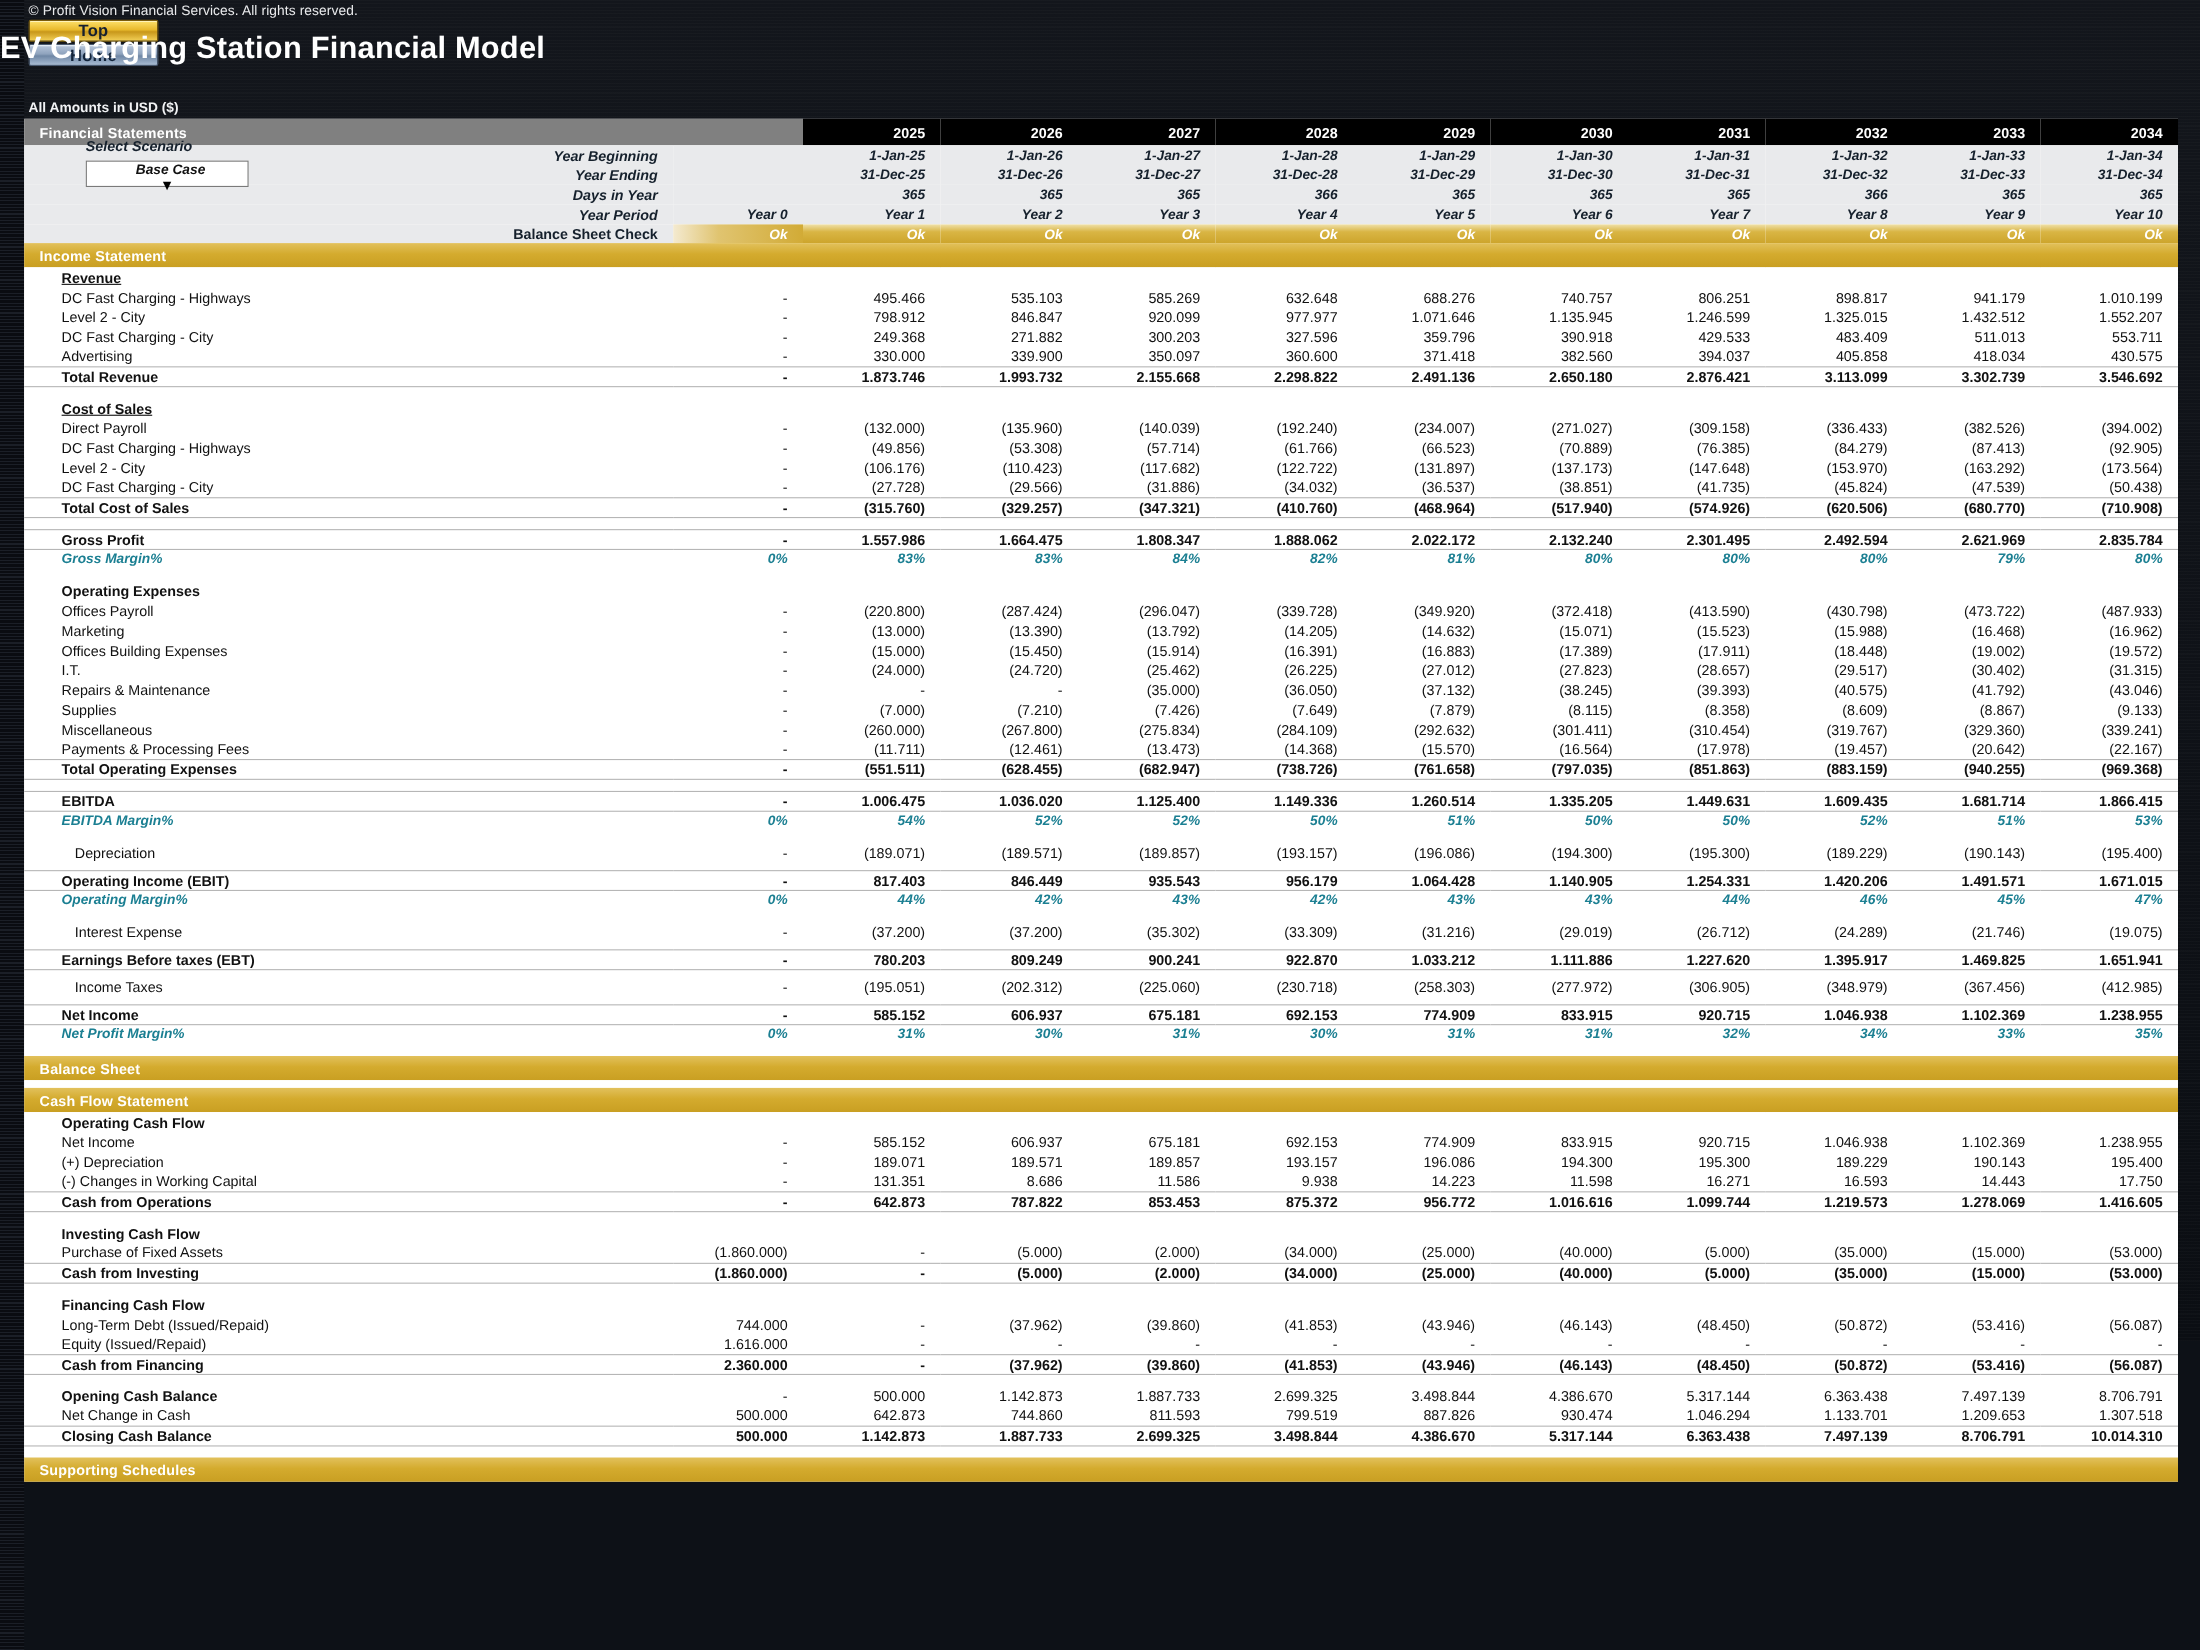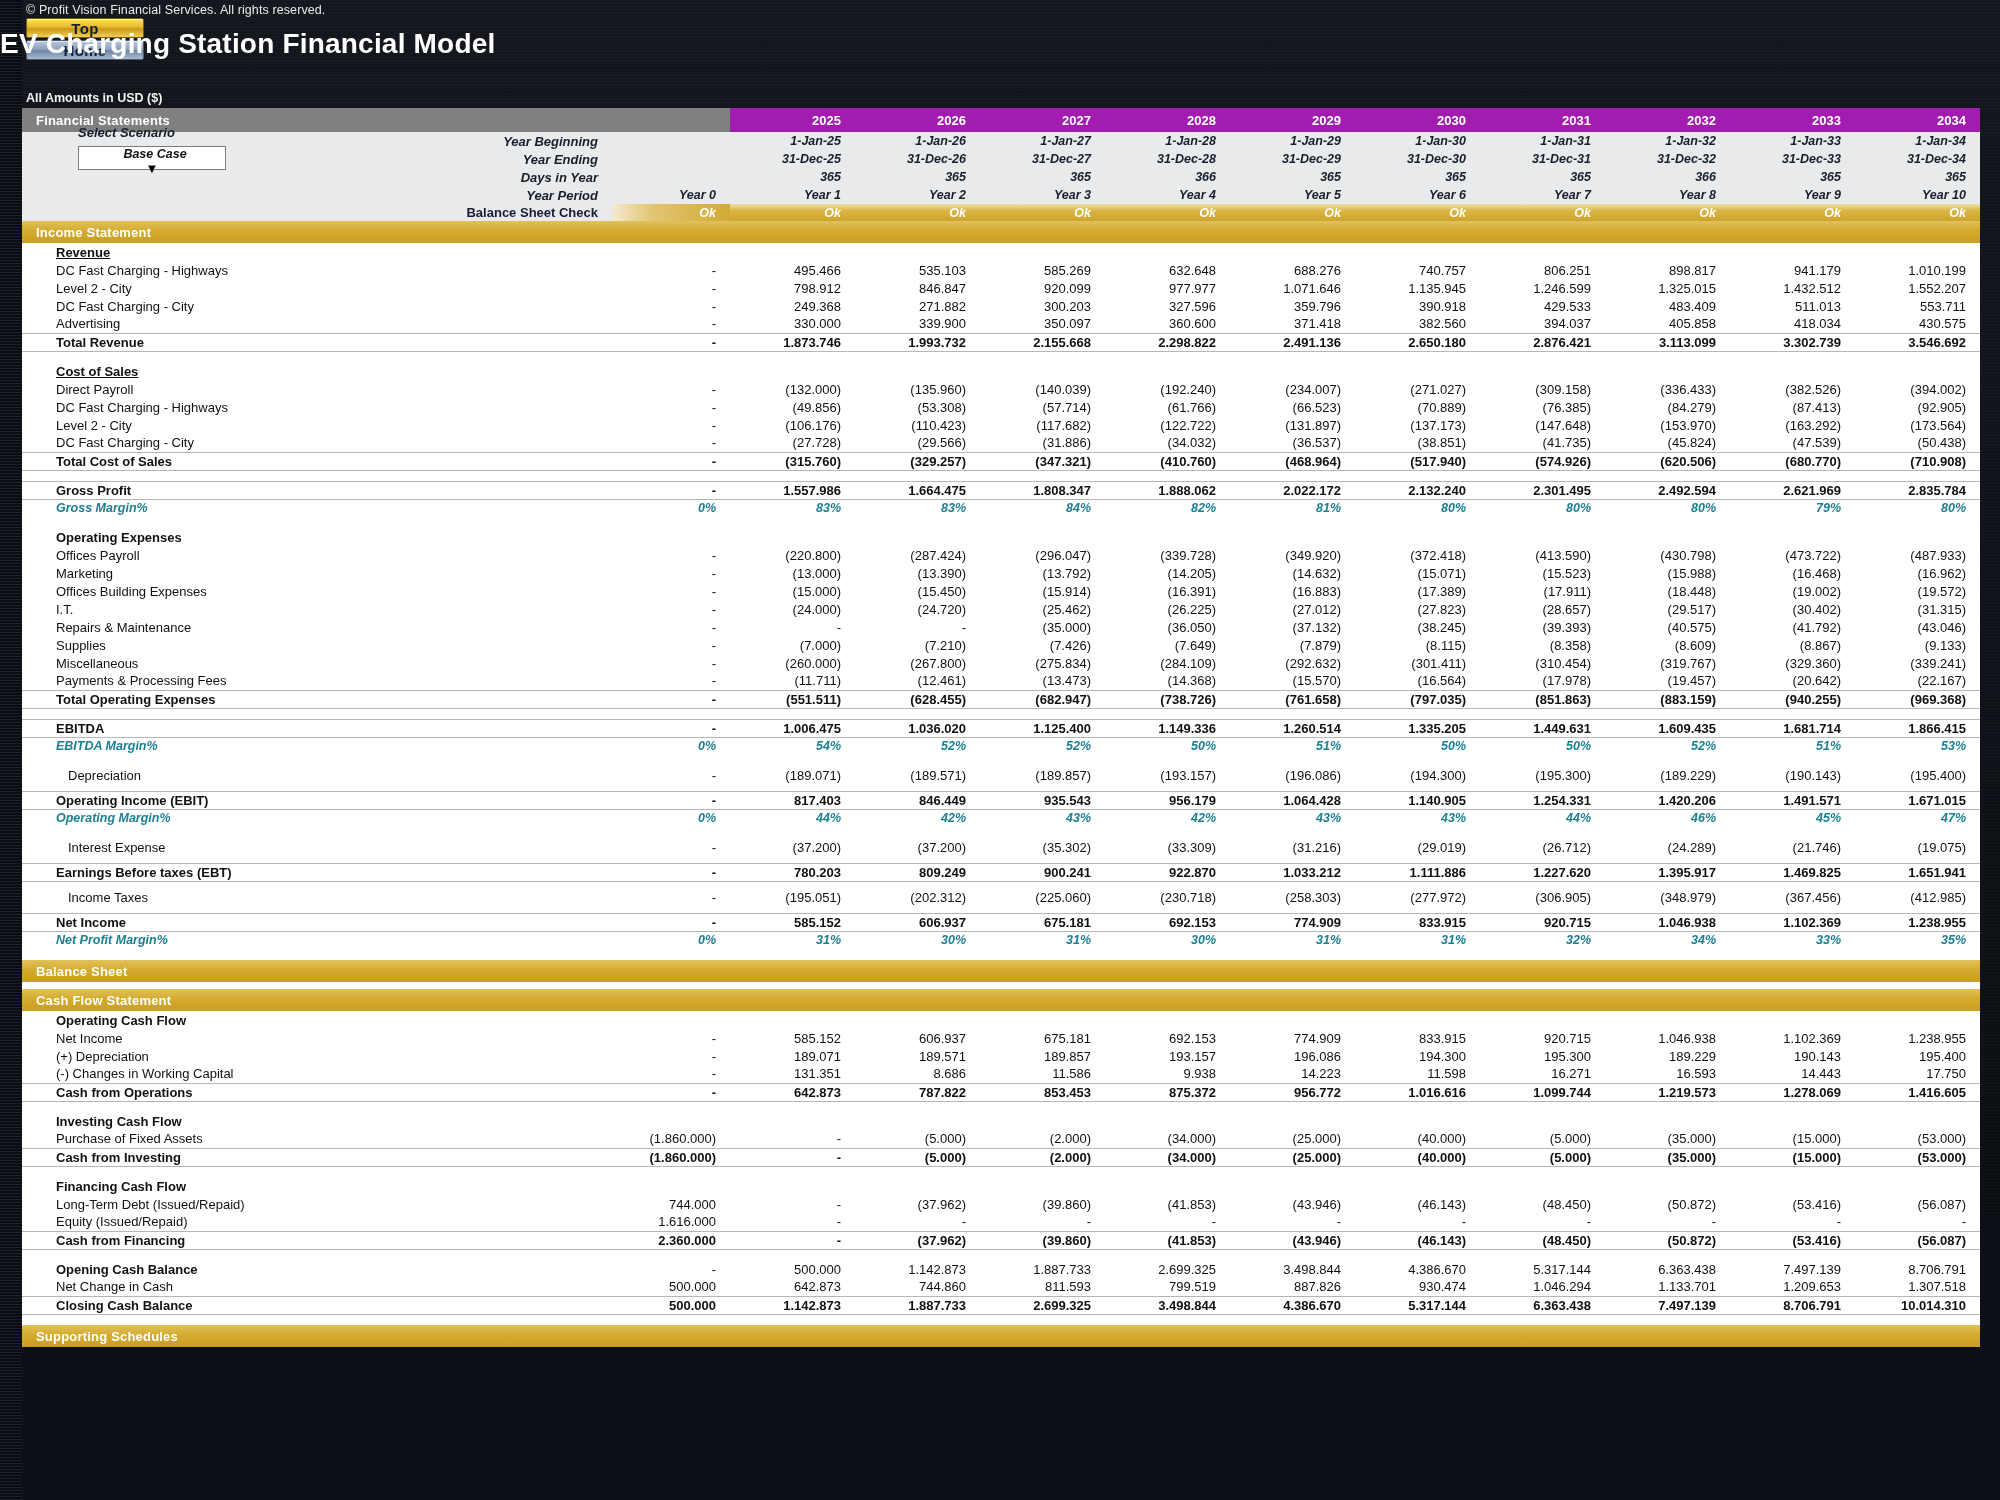--- a/index.html
+++ b/index.html
@@ -75,7 +75,7 @@
     padding-left:14px !important;
   }
   .yearhead {
-    background:#a21caf; color:#ffffff; font-weight:bold;
+    background:#000000; color:#ffffff; font-weight:bold;
     font-size:14.5px; text-align:right; padding-right:14px !important;
   }
 

